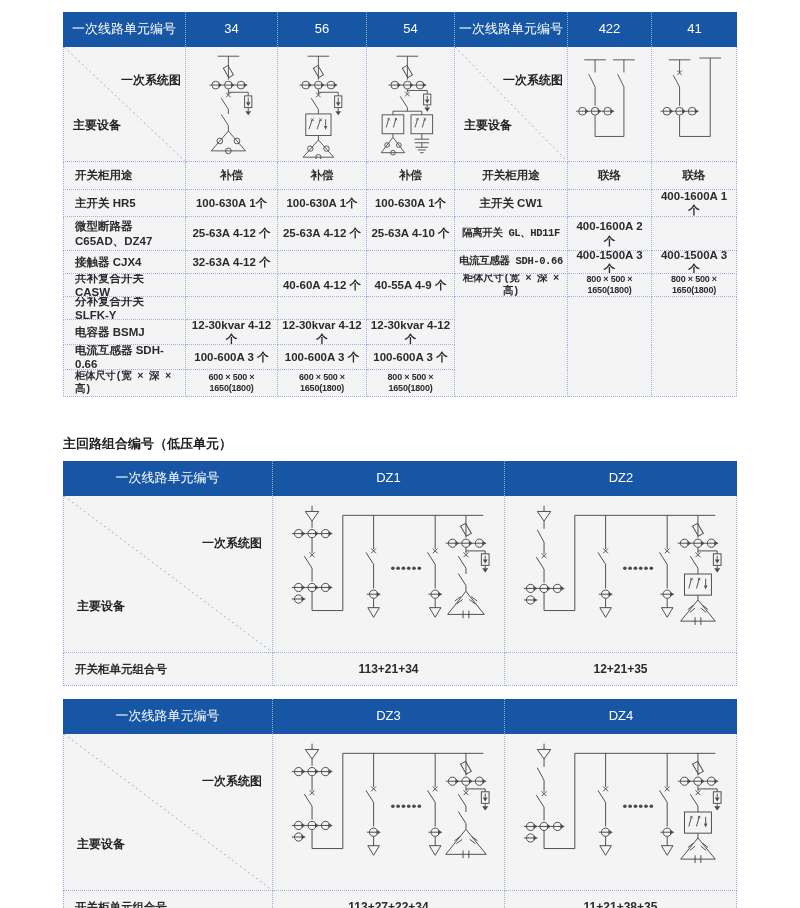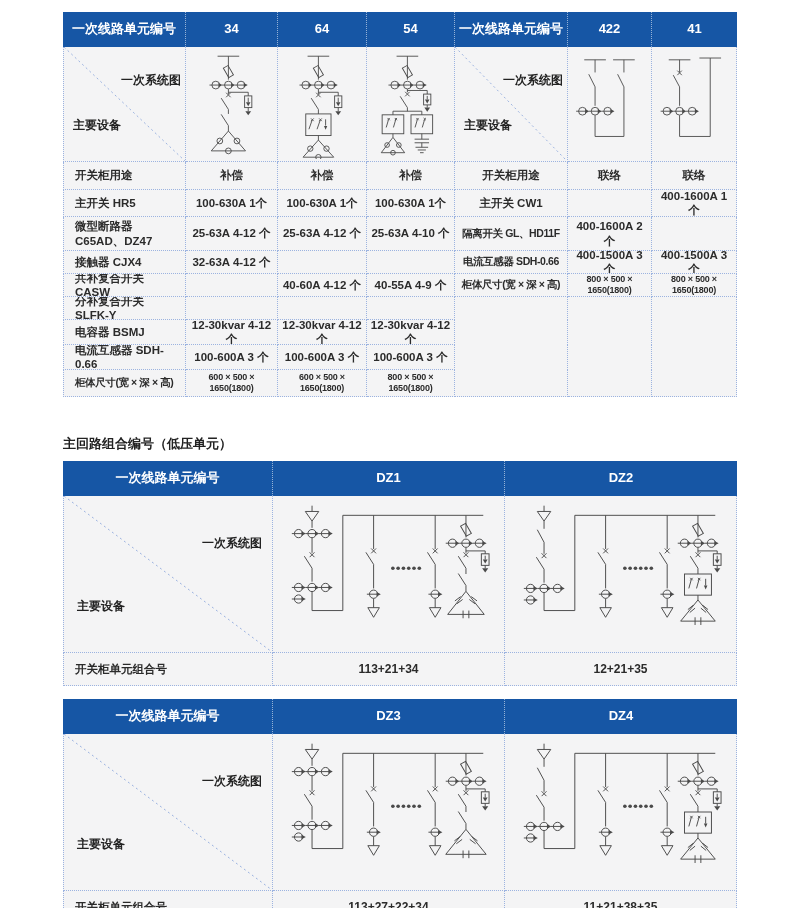--- a/index.html
+++ b/index.html
@@ -29,7 +29,7 @@
   }
   .col1{border-left:1px dotted var(--line);}
   .th{
-    background:var(--hbg);color:#fff;font-weight:bold;font-size:13px;
+    background:var(--hbg);color:#fff;font-weight:normal;font-size:13px;
     border-right:1px dotted rgba(255,255,255,.55);border-bottom:none;border-left:none;
   }
   .th.lastc{border-right:none;}

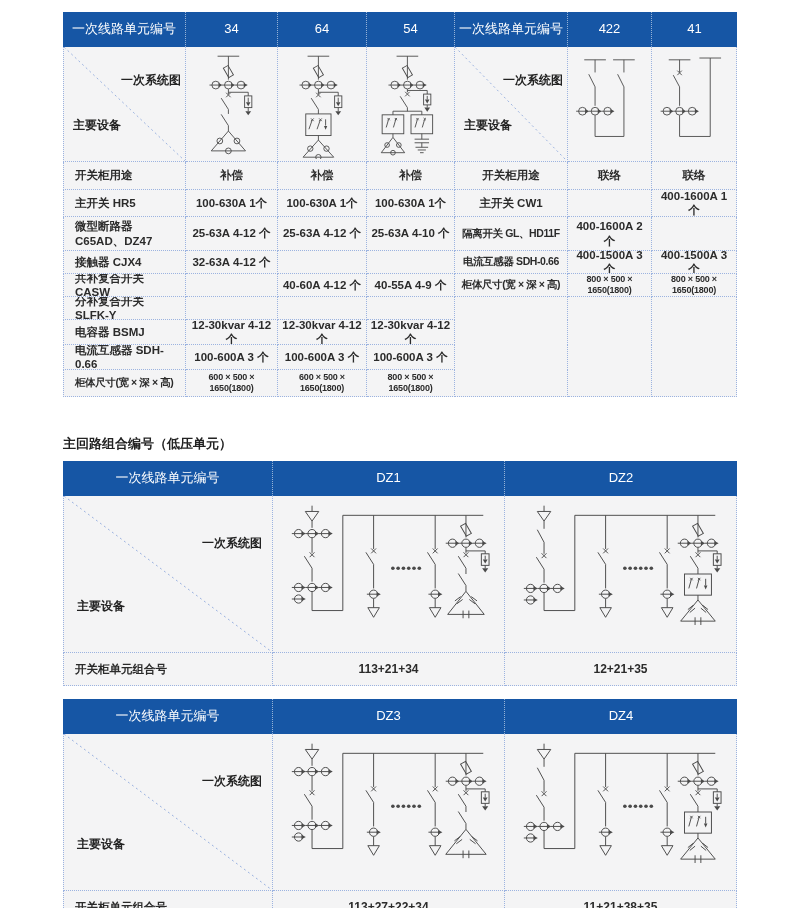--- a/index.html
+++ b/index.html
@@ -77,7 +77,7 @@
 
     <div class="cell th">一次线路单元编号</div>
     <div class="cell th">34</div>
-    <div class="cell th">64</div>
+    <div class="cell th">56</div>
     <div class="cell th">54</div>
     <div class="cell th">一次线路单元编号</div>
     <div class="cell th">422</div>

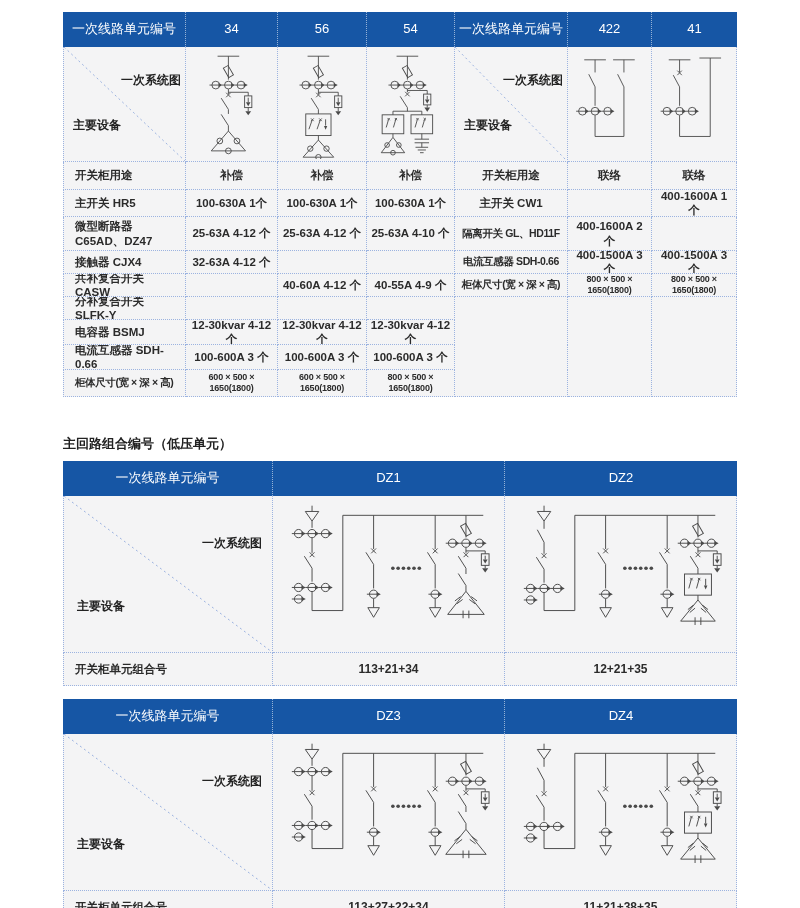--- a/index.html
+++ b/index.html
@@ -37,7 +37,7 @@
   .rlabel{justify-content:center;text-align:center;padding:2px 4px;font-weight:bold;font-size:11.5px;}
   .val{padding:2px 3px;font-weight:bold;}
   .sm{font-size:9px;letter-spacing:-0.2px;}
-  .tight{font-size:10.5px;letter-spacing:-0.4px;}
+  .tight{font-size:10.5px;letter-spacing:-0.4px;font-family:Liberation Mono, monospace;}
   .nb{border-bottom:none;}
 
   

